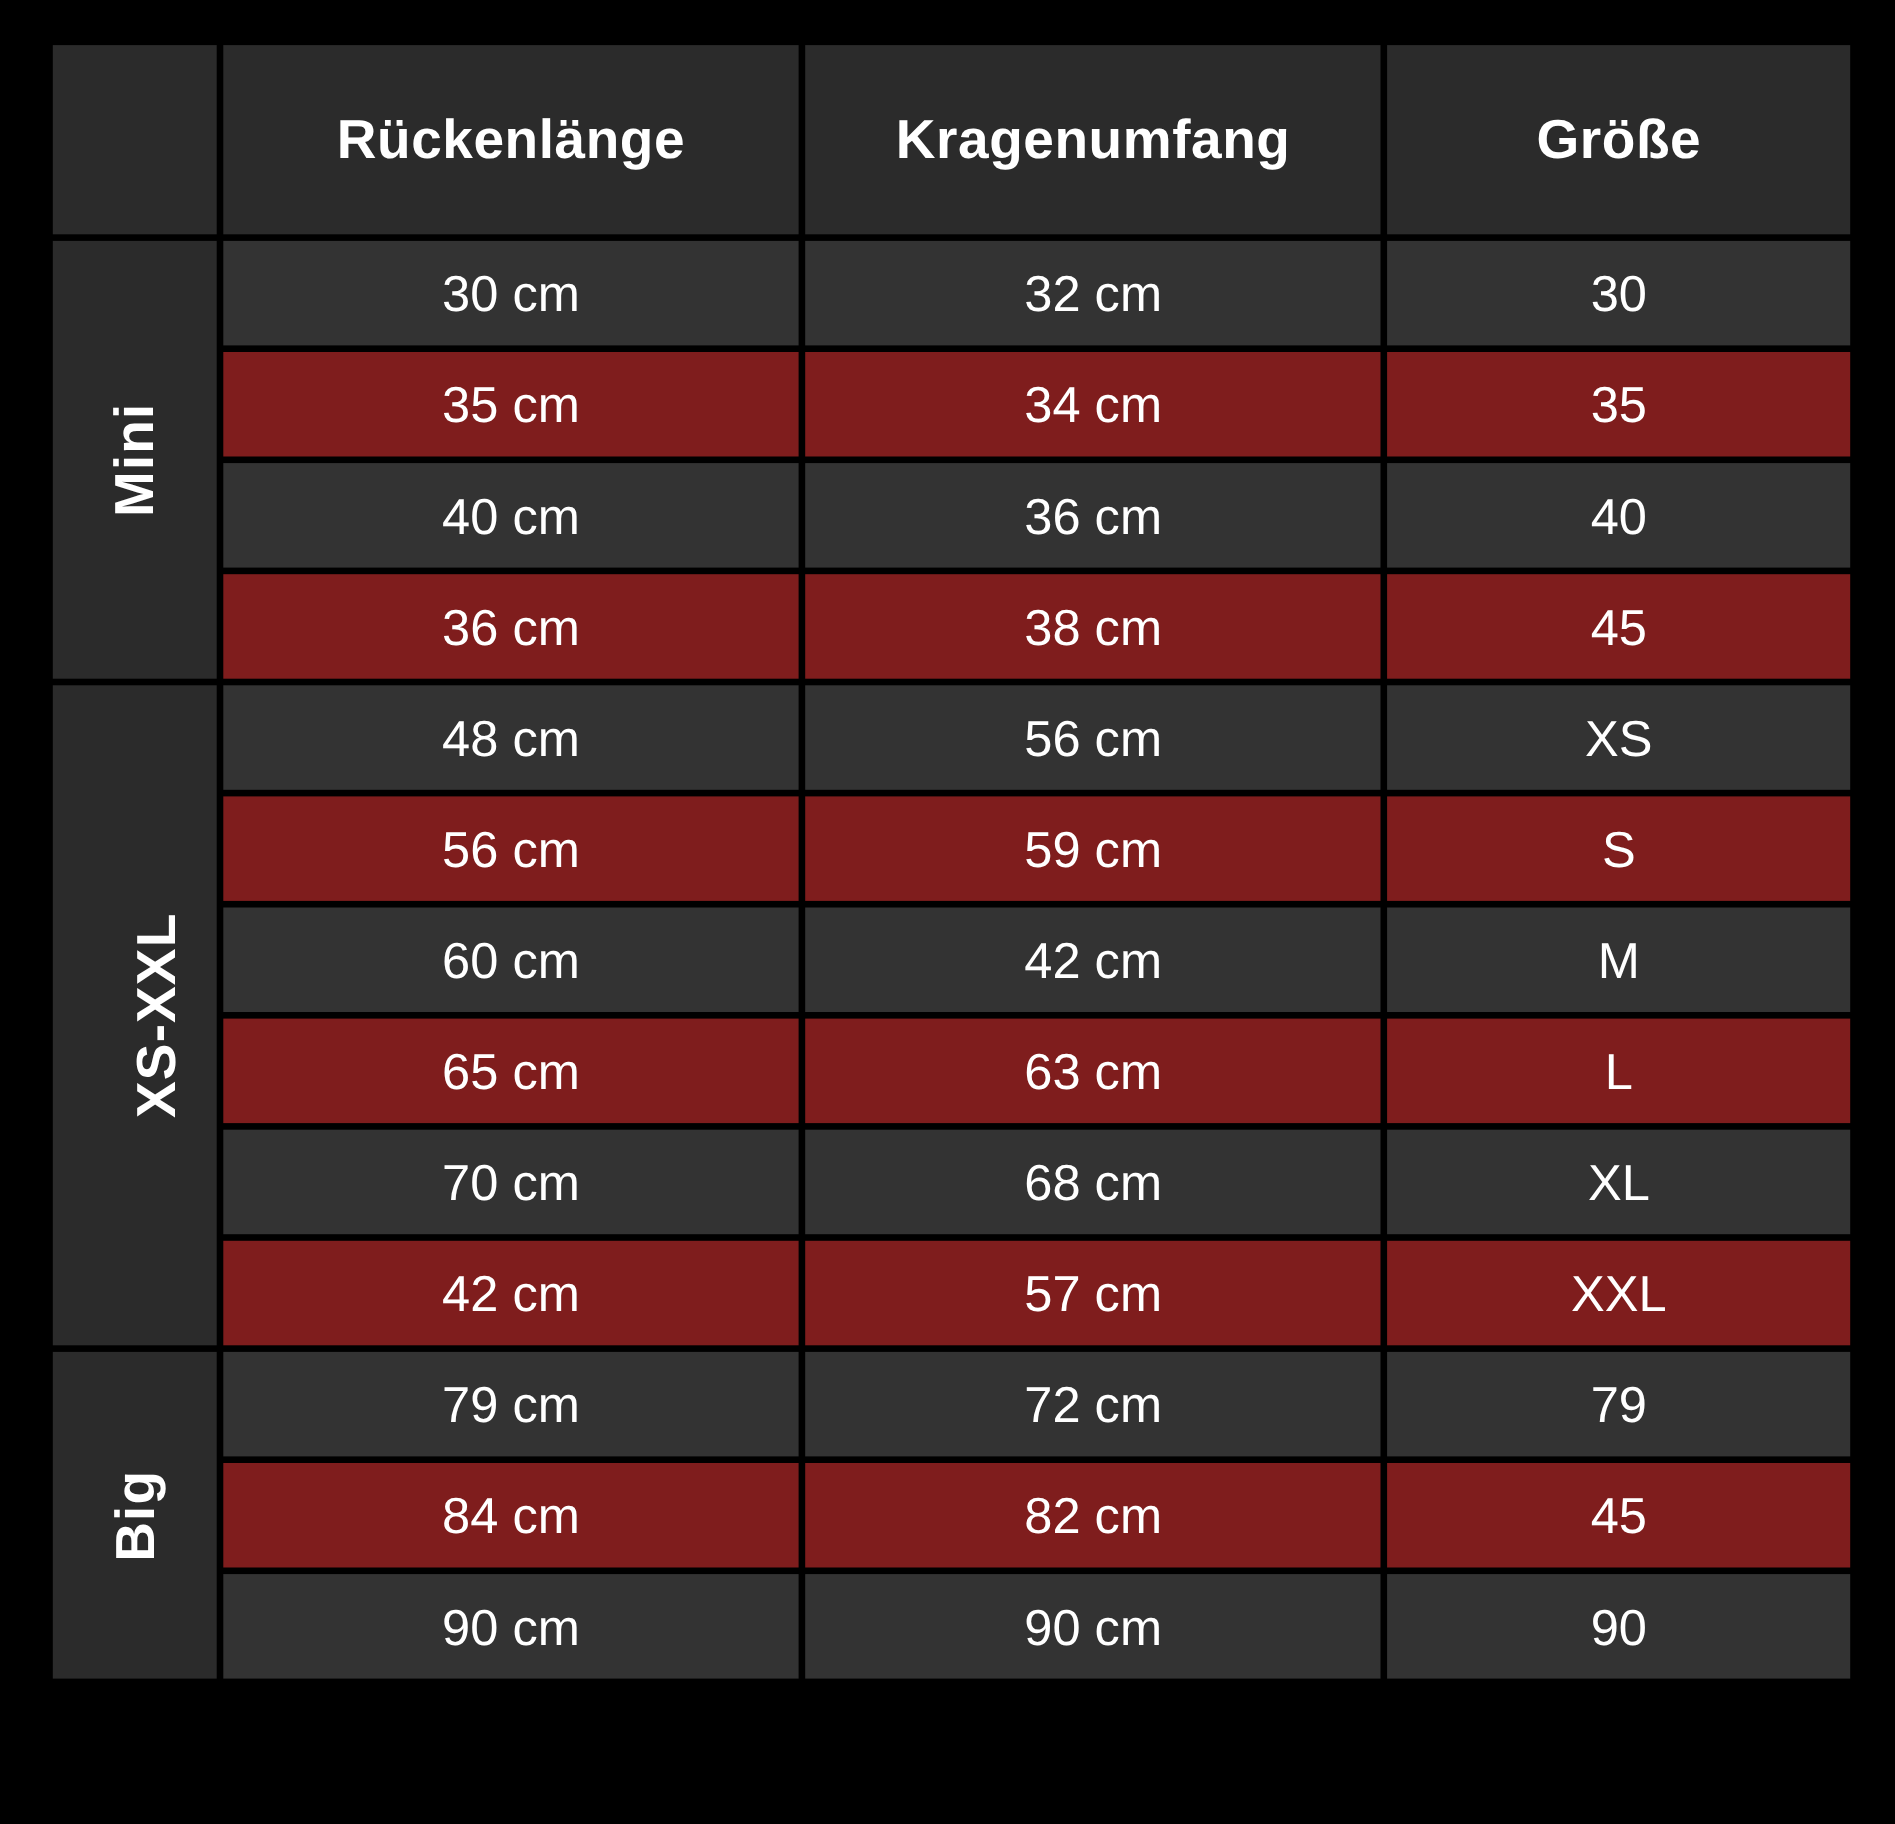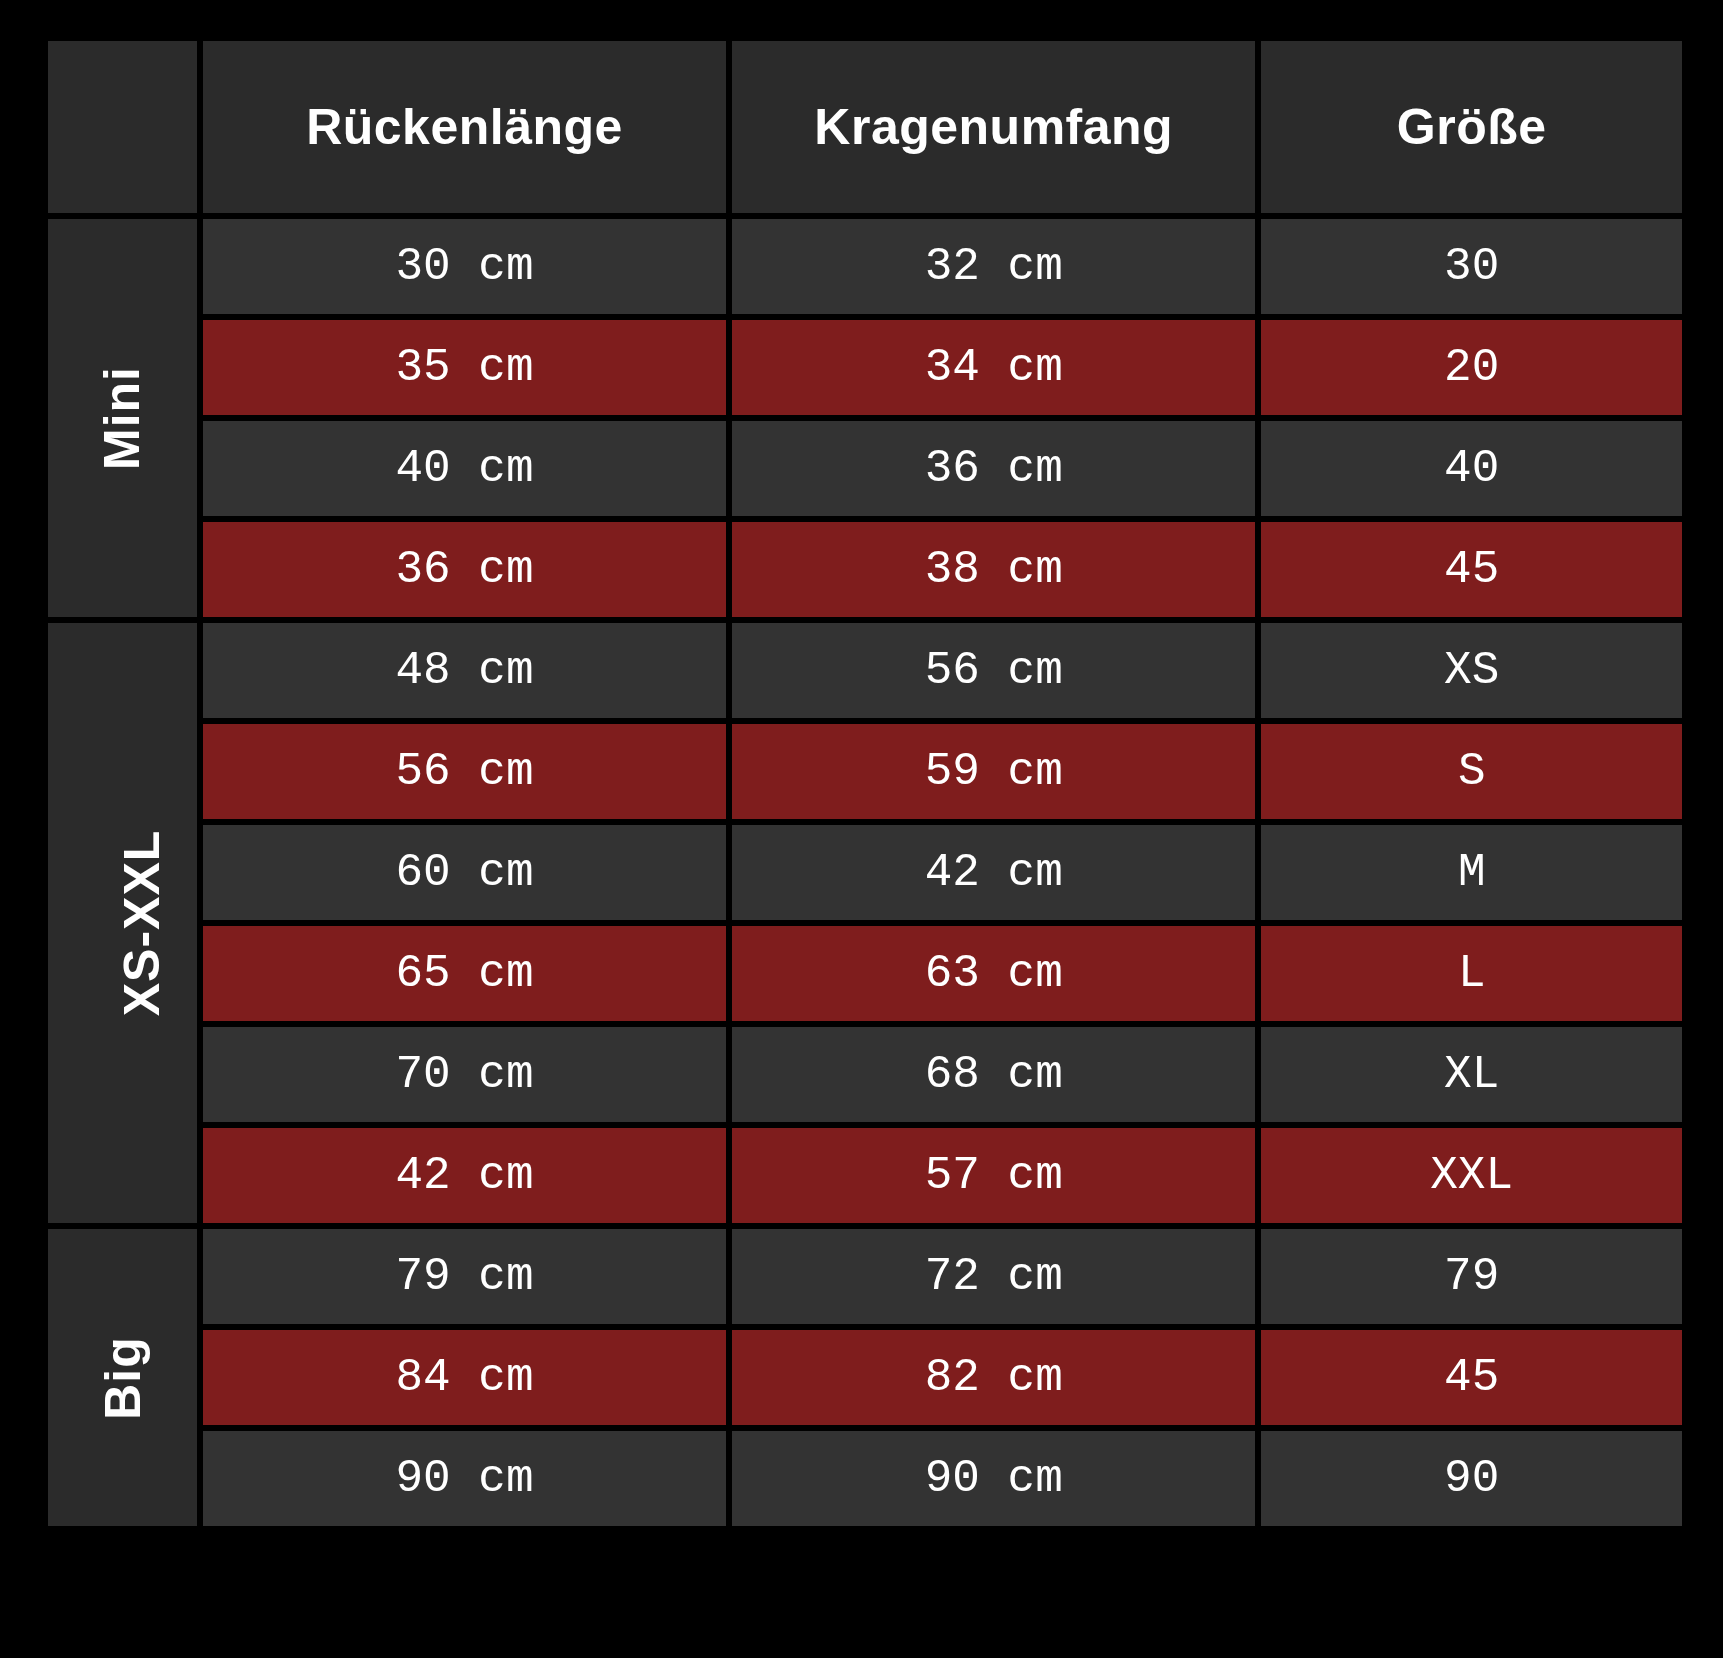--- a/index.html
+++ b/index.html
@@ -71,7 +71,6 @@
     vertical-align: middle;
     height: 93px;
     font-weight: normal;
-    font-family: Liberation Mono, monospace;
   }
   tr.row-dark td.data-cell { background: #333333; }
   tr.row-light td.data-cell { background: #7f1d1d; }

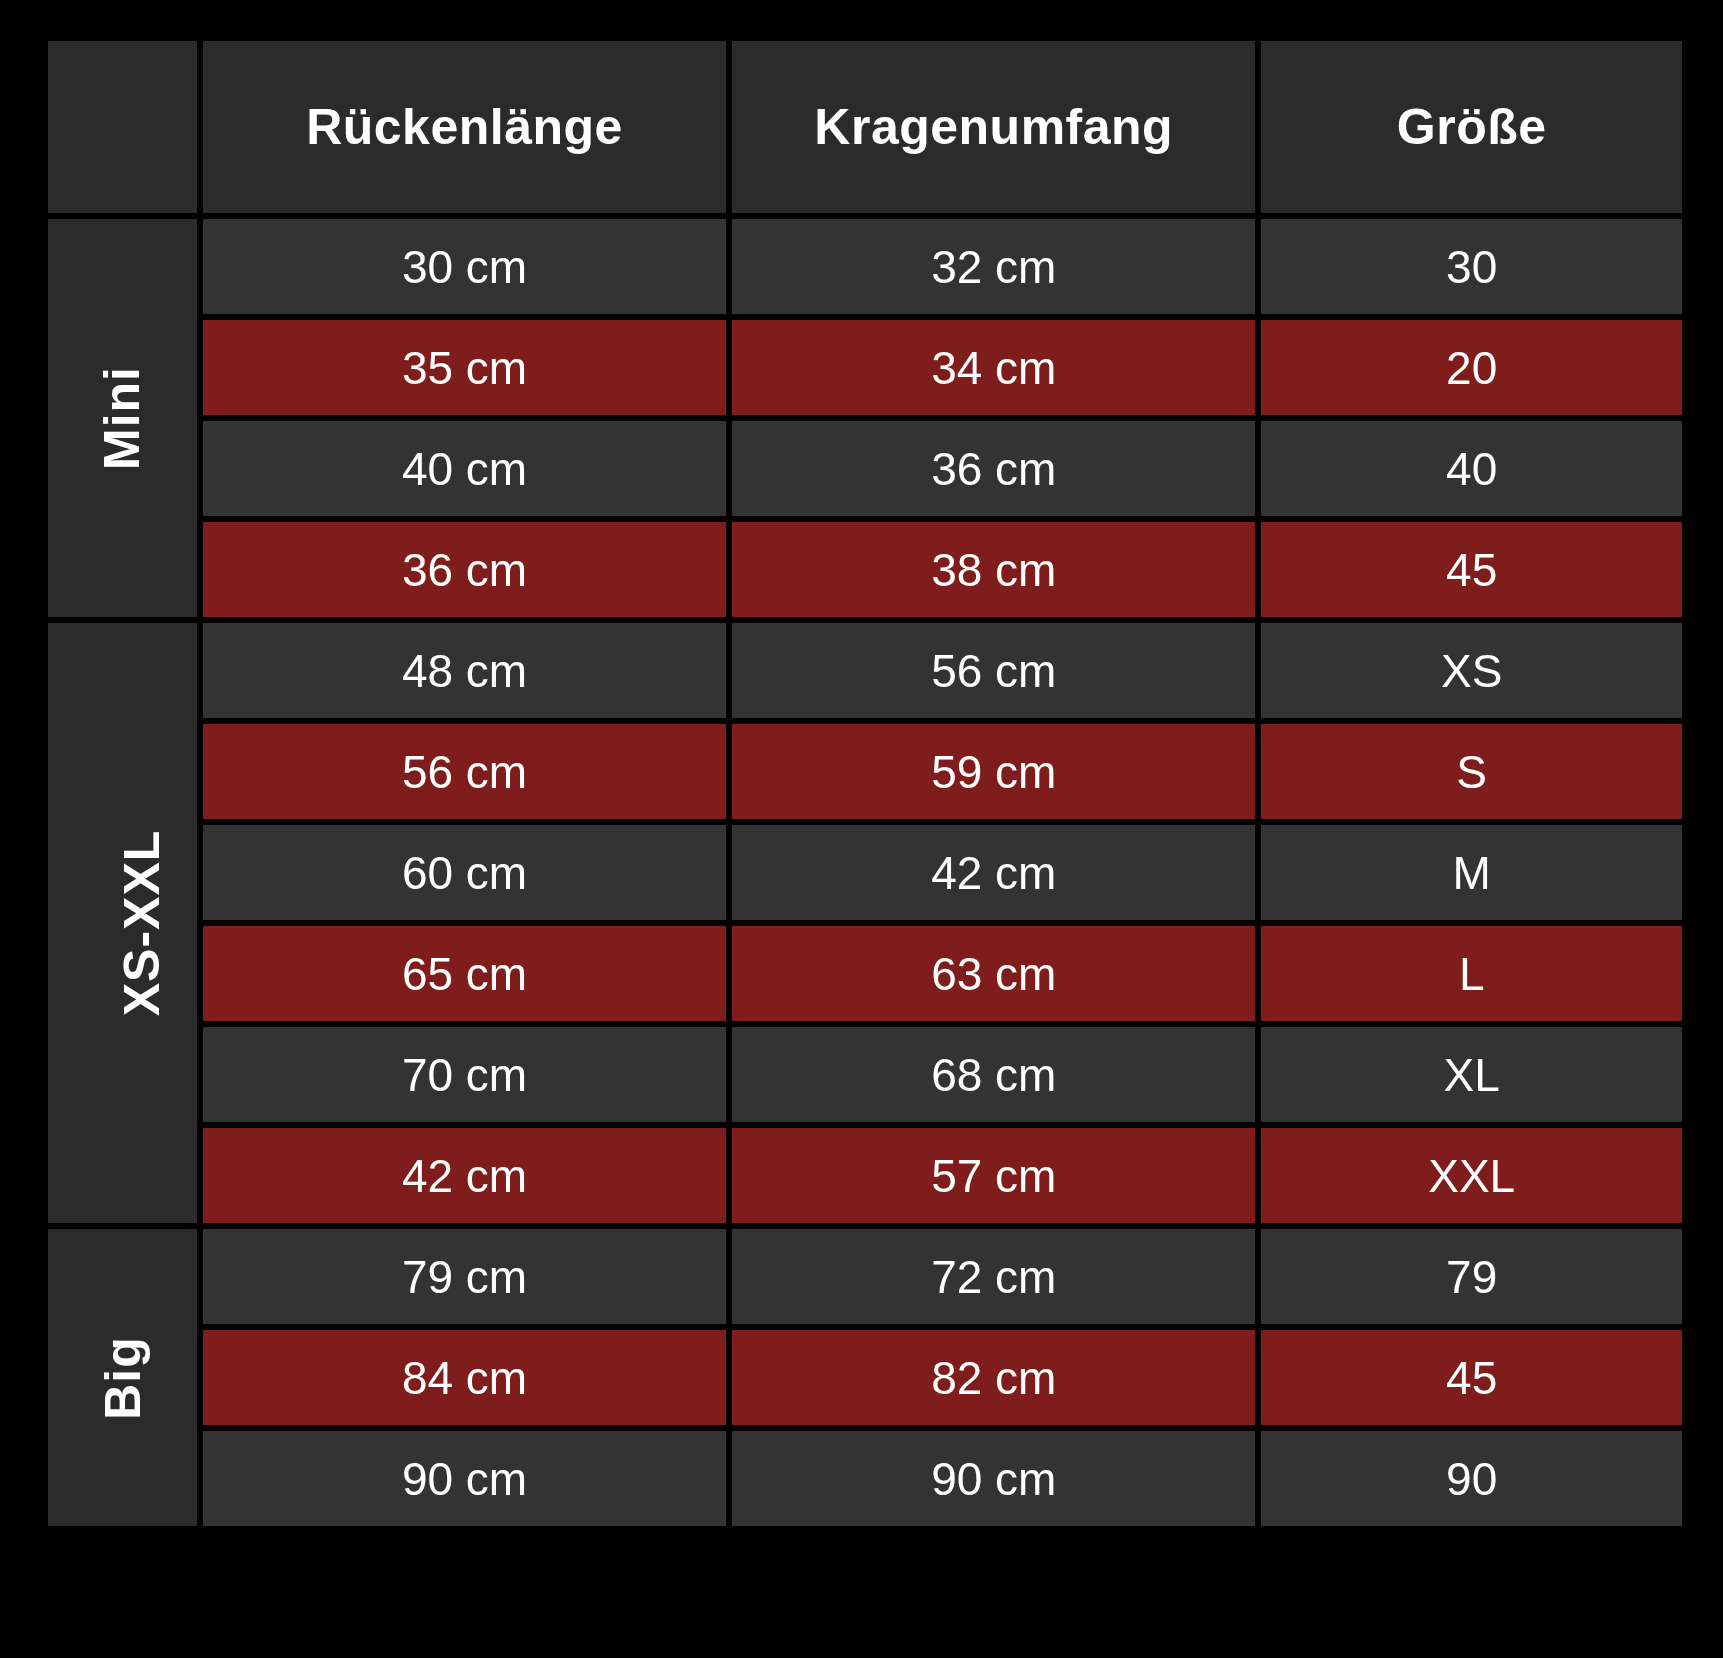--- a/index.html
+++ b/index.html
@@ -104,7 +104,7 @@
       <tr class="row-light">
         <td class="data-cell">35 cm</td>
         <td class="data-cell">34 cm</td>
-        <td class="data-cell">20</td>
+        <td class="data-cell">35</td>
       </tr>
       <tr class="row-dark">
         <td class="data-cell">40 cm</td>

